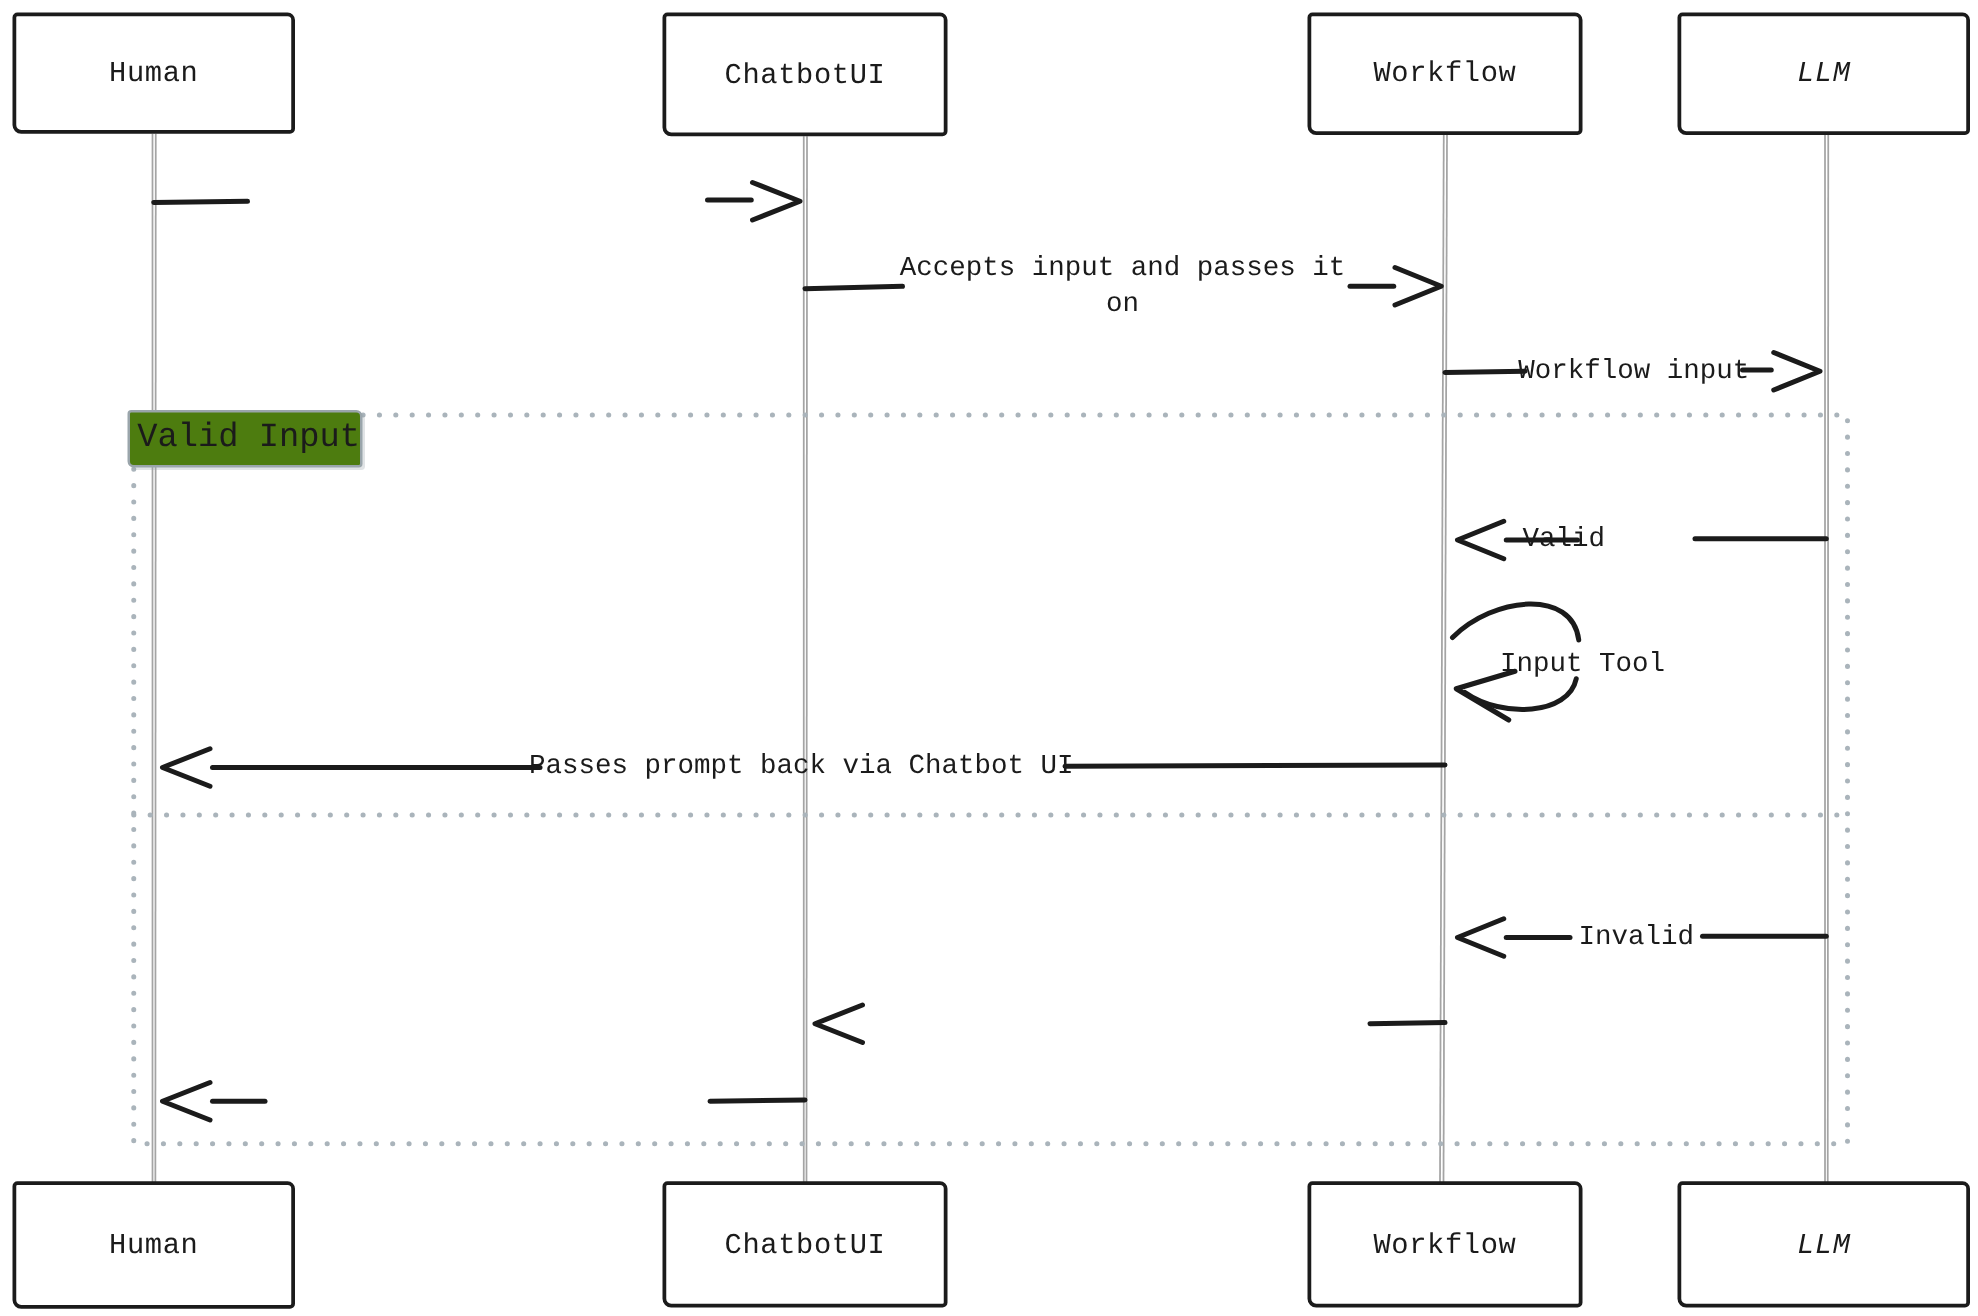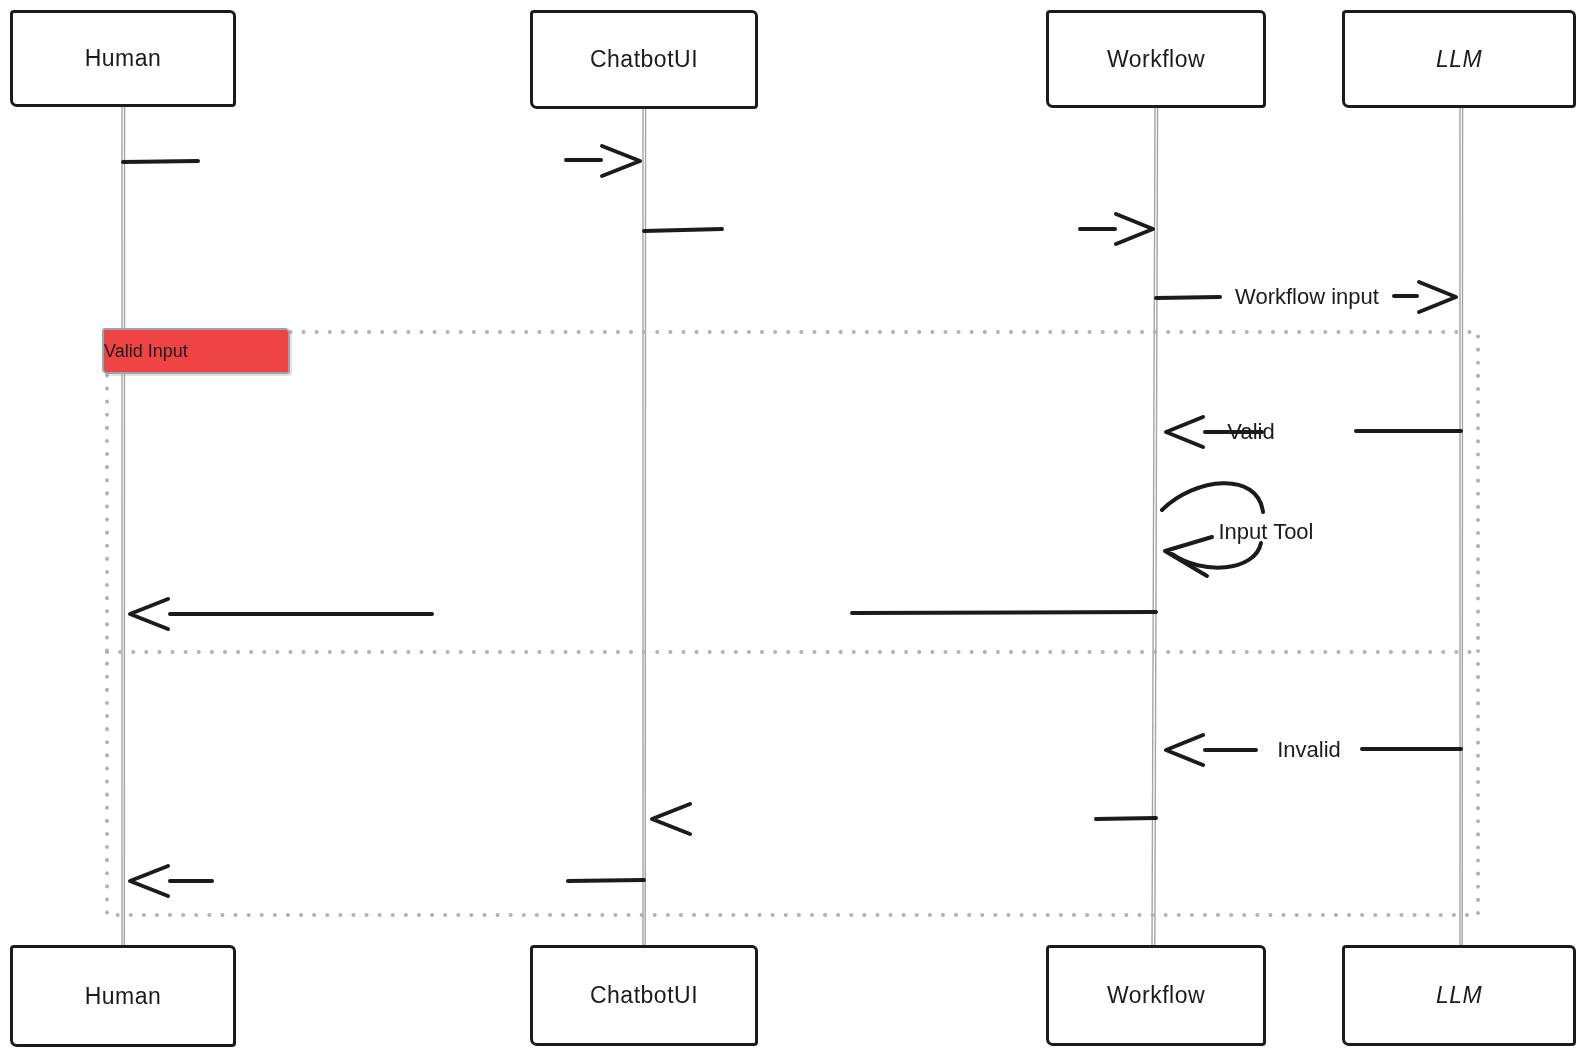--- a/index.html
+++ b/index.html
@@ -8,7 +8,7 @@
     width: 1582px;
     height: 1053px;
     background: #ffffff;
-    font-family: Liberation Sans, sans-serif;
+    font-family: Liberation Mono, monospace;
     color: #1b1b1b;
     overflow: hidden;
   }

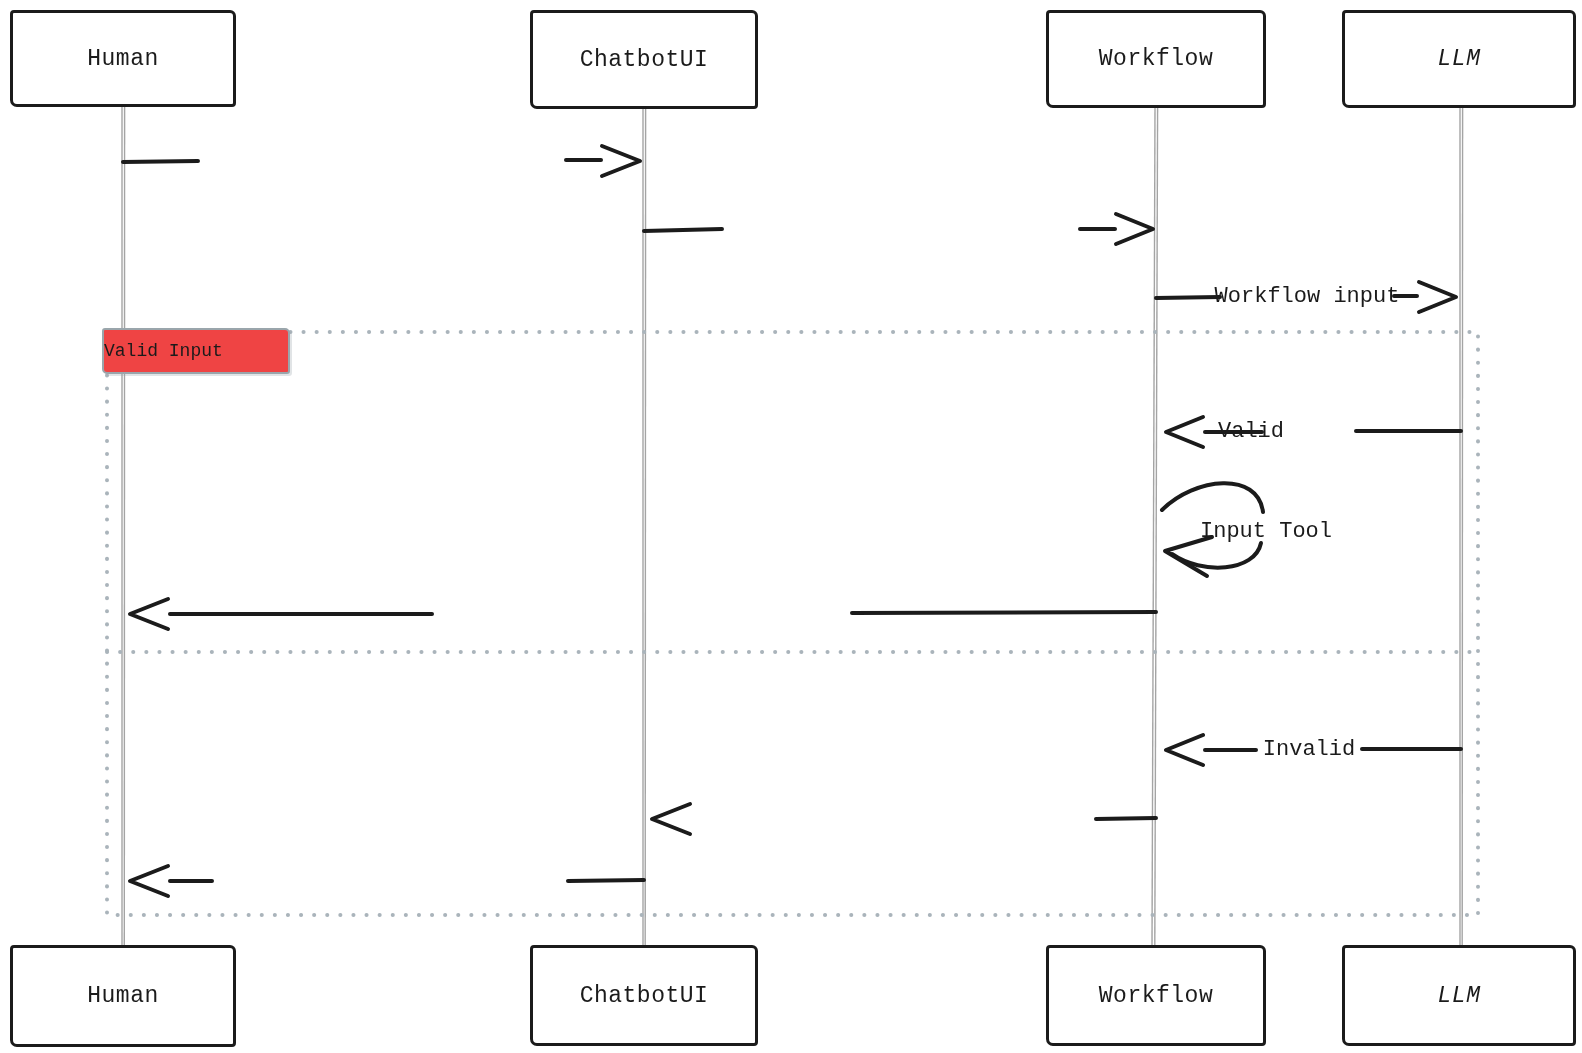--- a/index.html
+++ b/index.html
@@ -143,6 +143,7 @@
       <span>Valid Input</span>
     </div>
 
+  <div class="msg wrap" style="left:898px;  top:200px; width:358px;">Accepts input and passes it on</div>
   <div class="msg" style="left:1307px; top:282px;">Workflow input</div>
   <div class="msg" style="left:1251px; top:417px;">Valid</div>
   <div class="msg" style="left:1266px; top:517px;">Input Tool</div>

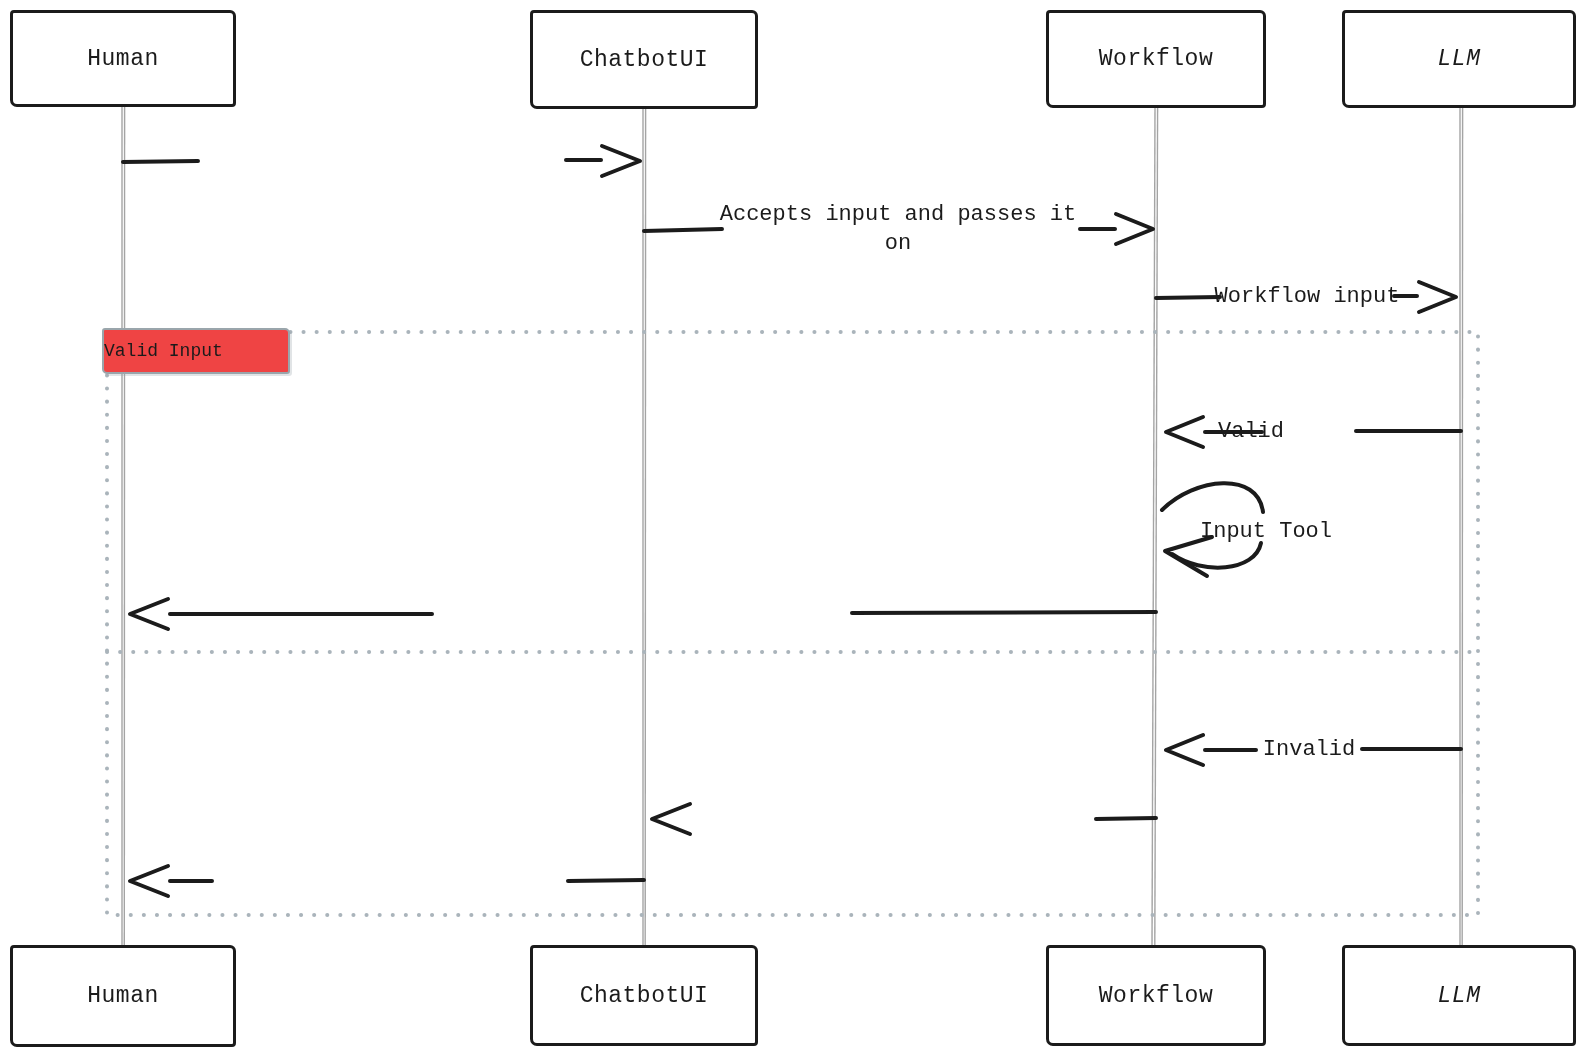--- a/index.html
+++ b/index.html
@@ -37,12 +37,12 @@
 
   .frame-label {
     position: absolute;
-    background: #ef4444;
+    background: #4d7c0f;
     border: 2px solid #9aa5ab;
     border-radius: 3px 5px 3px 5px;
     box-shadow: 2px 2px 0 rgba(154,165,171,0.30);
-    display: flex; align-items: center; justify-content: flex-start;
-    font-size: 18px;
+    display: flex; align-items: center; justify-content: flex-end;
+    font-size: 27px;
     box-sizing: border-box;
     z-index: 3;
   }

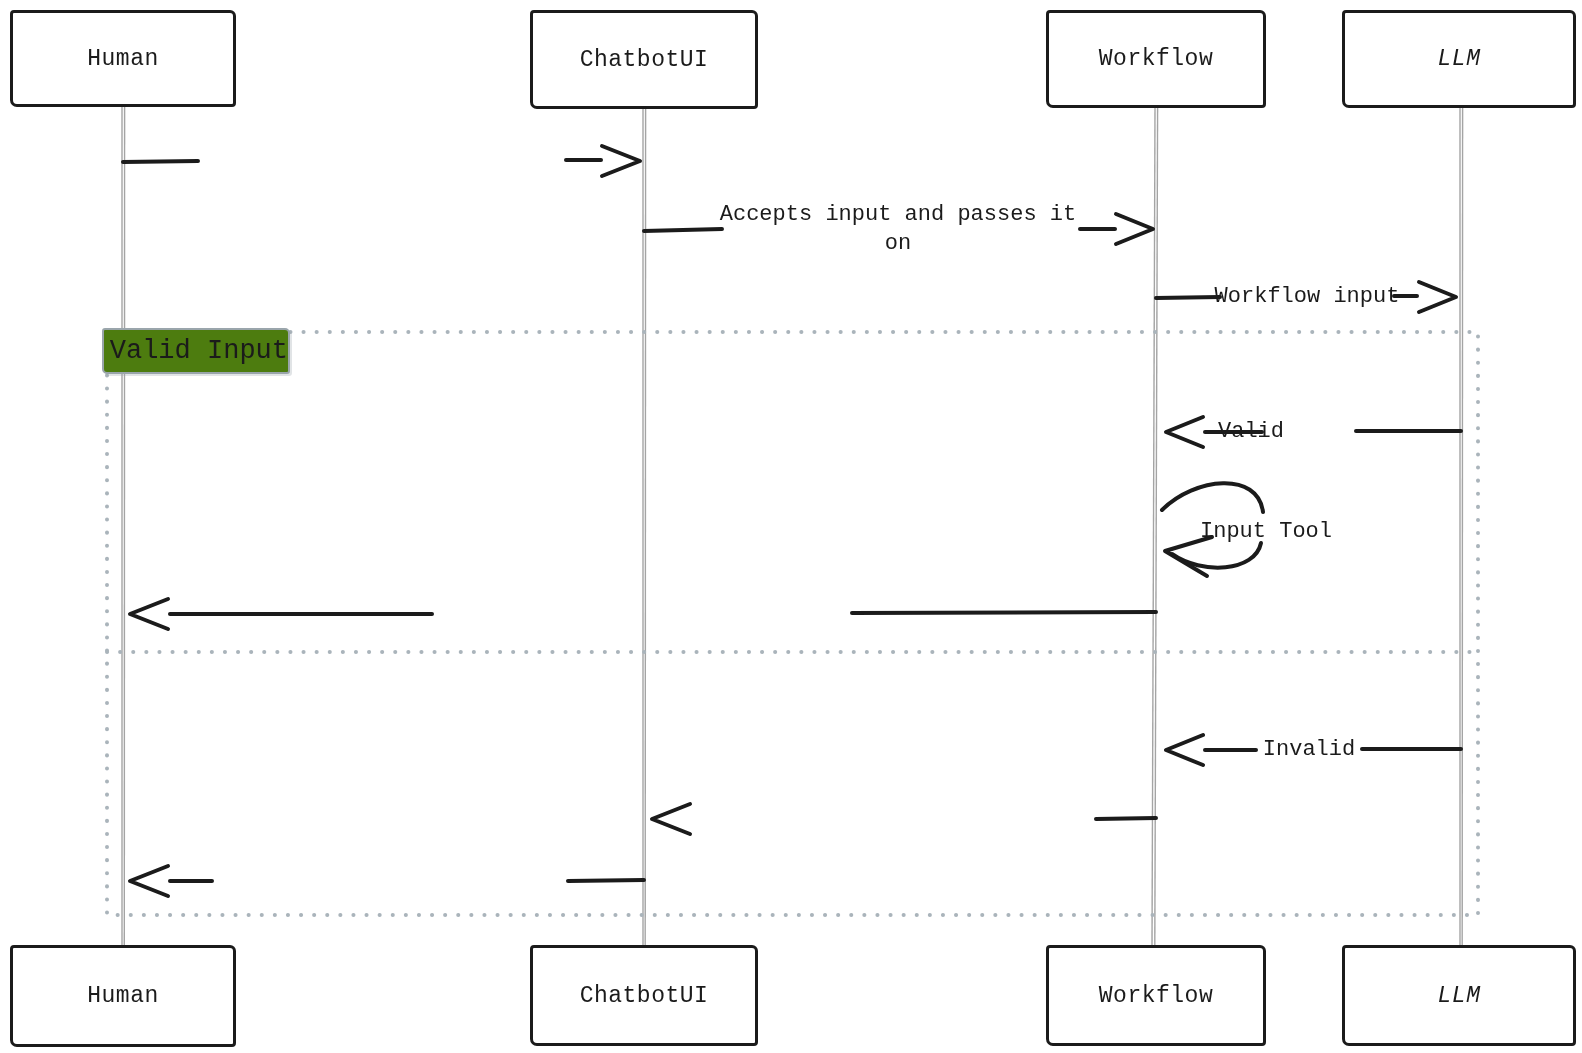--- a/index.html
+++ b/index.html
@@ -147,6 +147,7 @@
   <div class="msg" style="left:1307px; top:282px;">Workflow input</div>
   <div class="msg" style="left:1251px; top:417px;">Valid</div>
   <div class="msg" style="left:1266px; top:517px;">Input Tool</div>
+  <div class="msg" style="left:641px;  top:598px;">Passes prompt back via Chatbot UI</div>
   <div class="msg" style="left:1309px; top:735px;">Invalid</div>
 
 </div>

